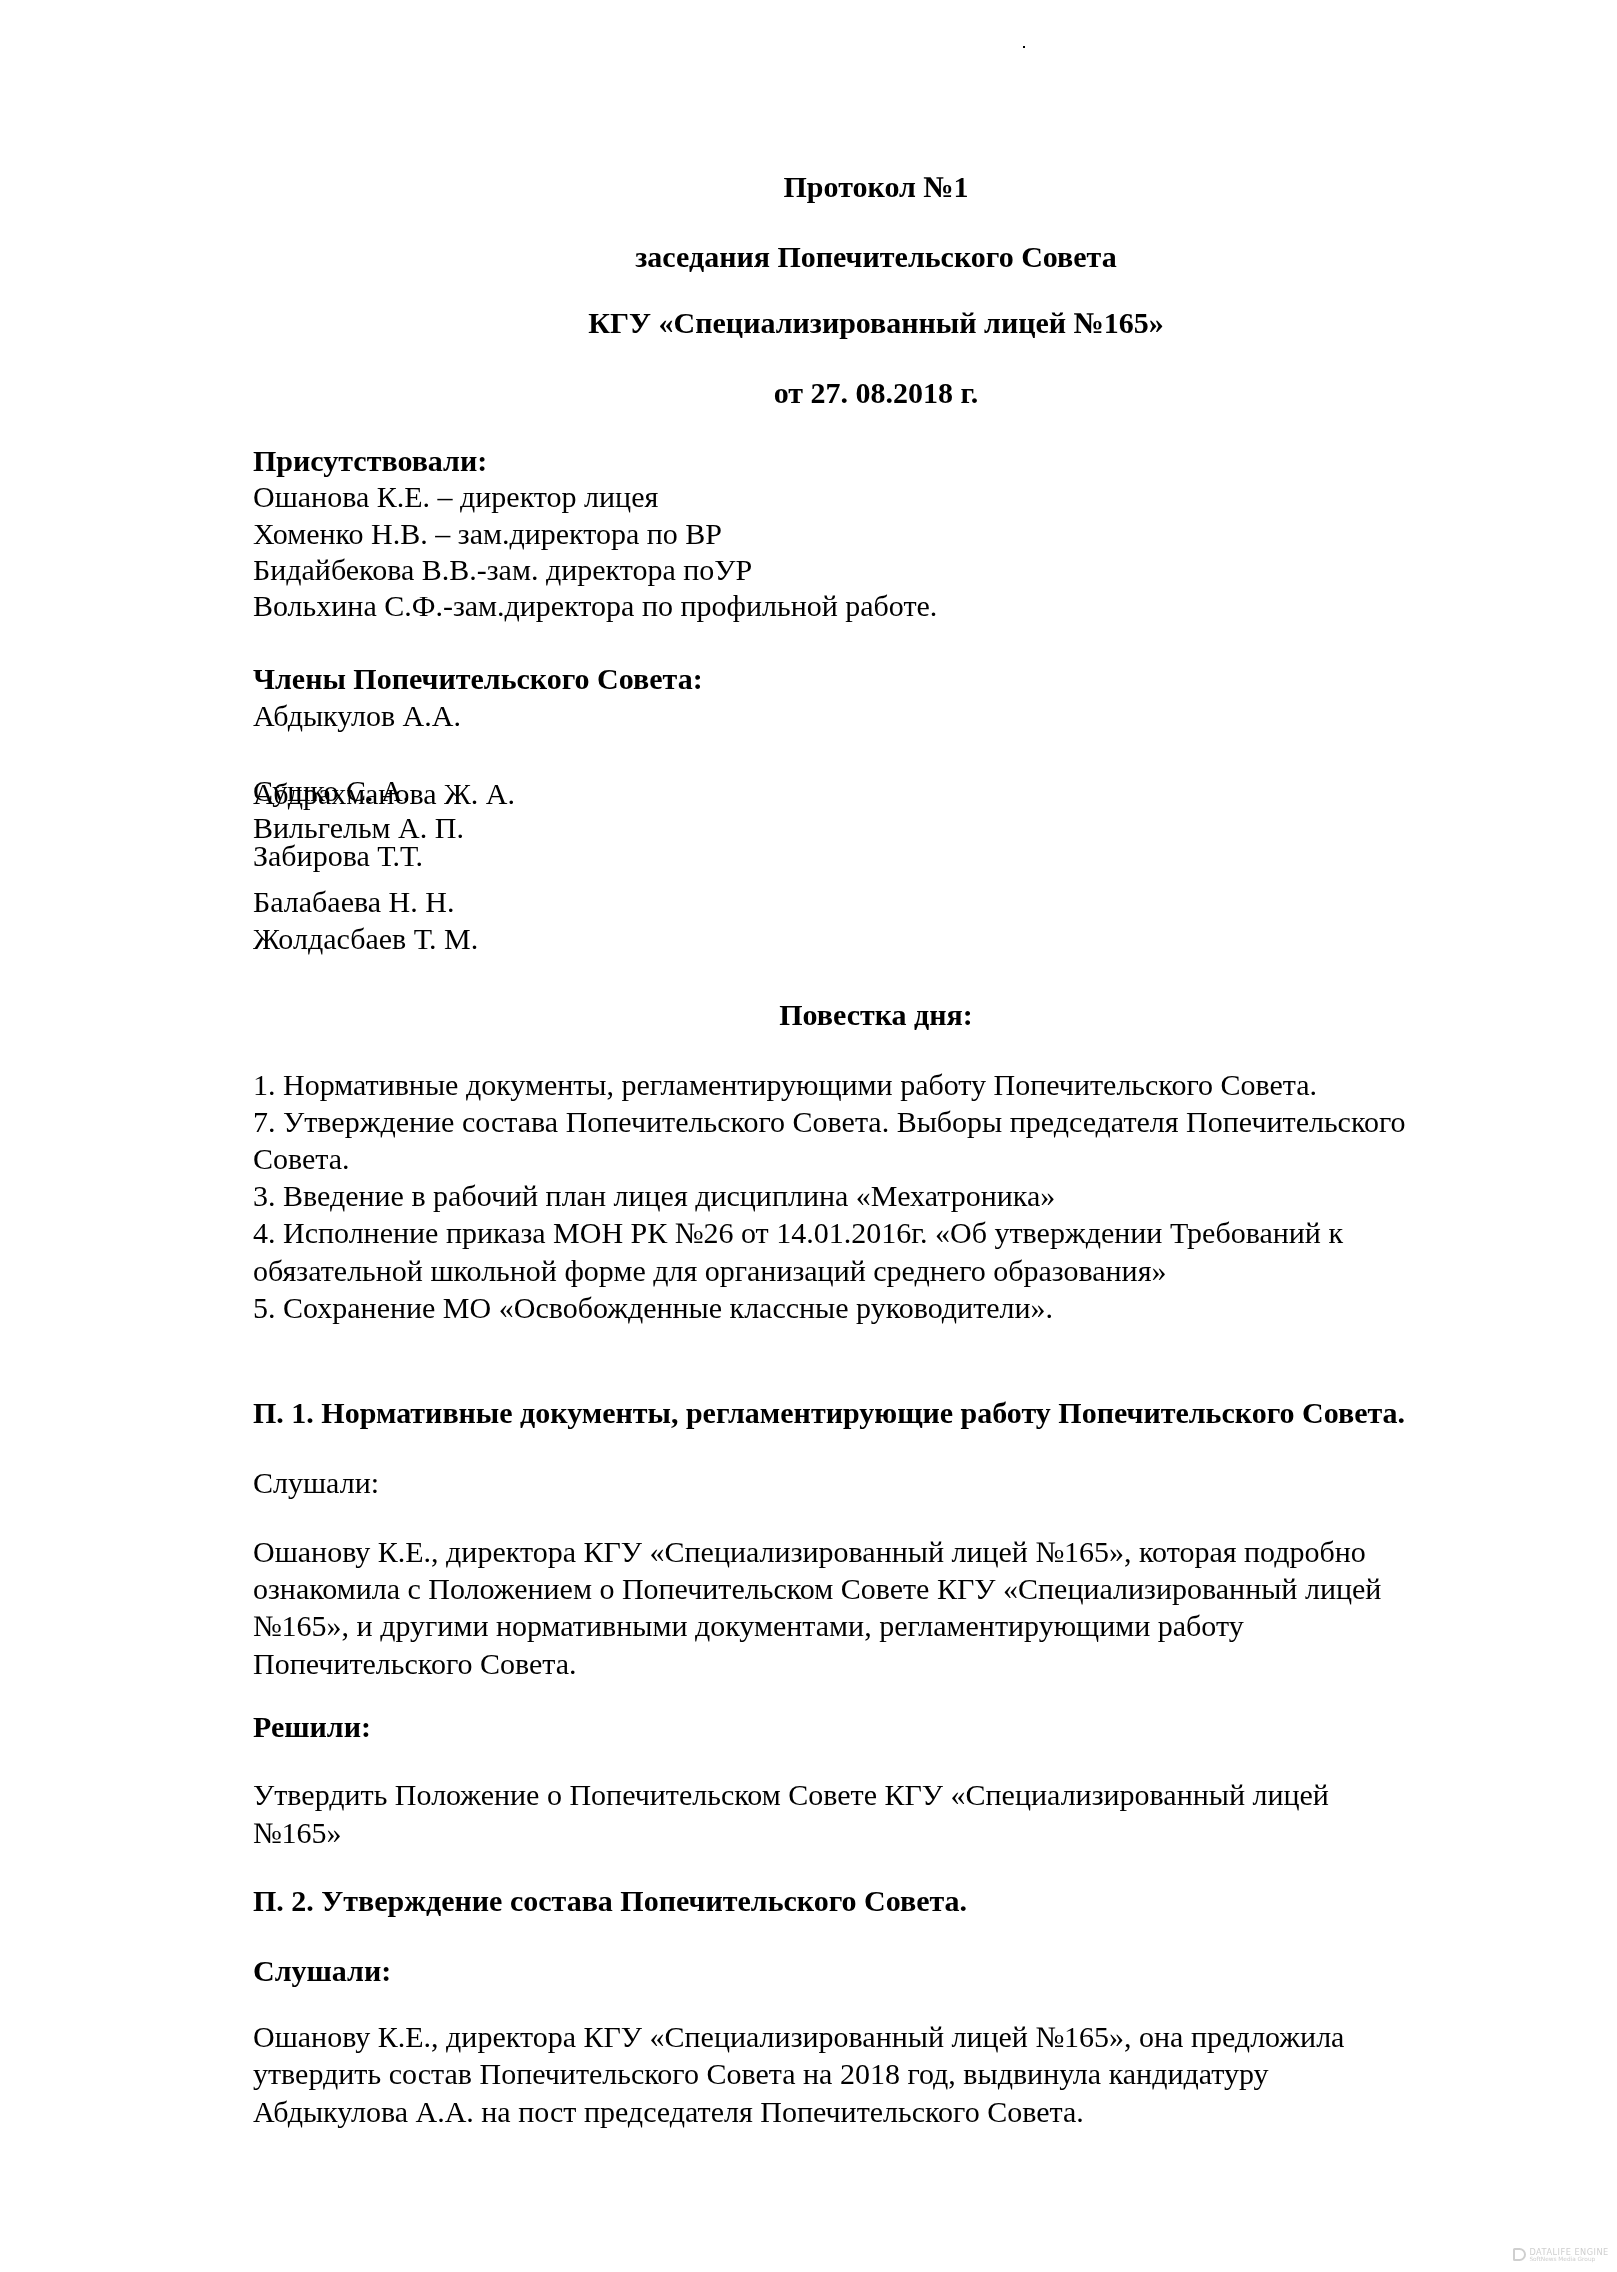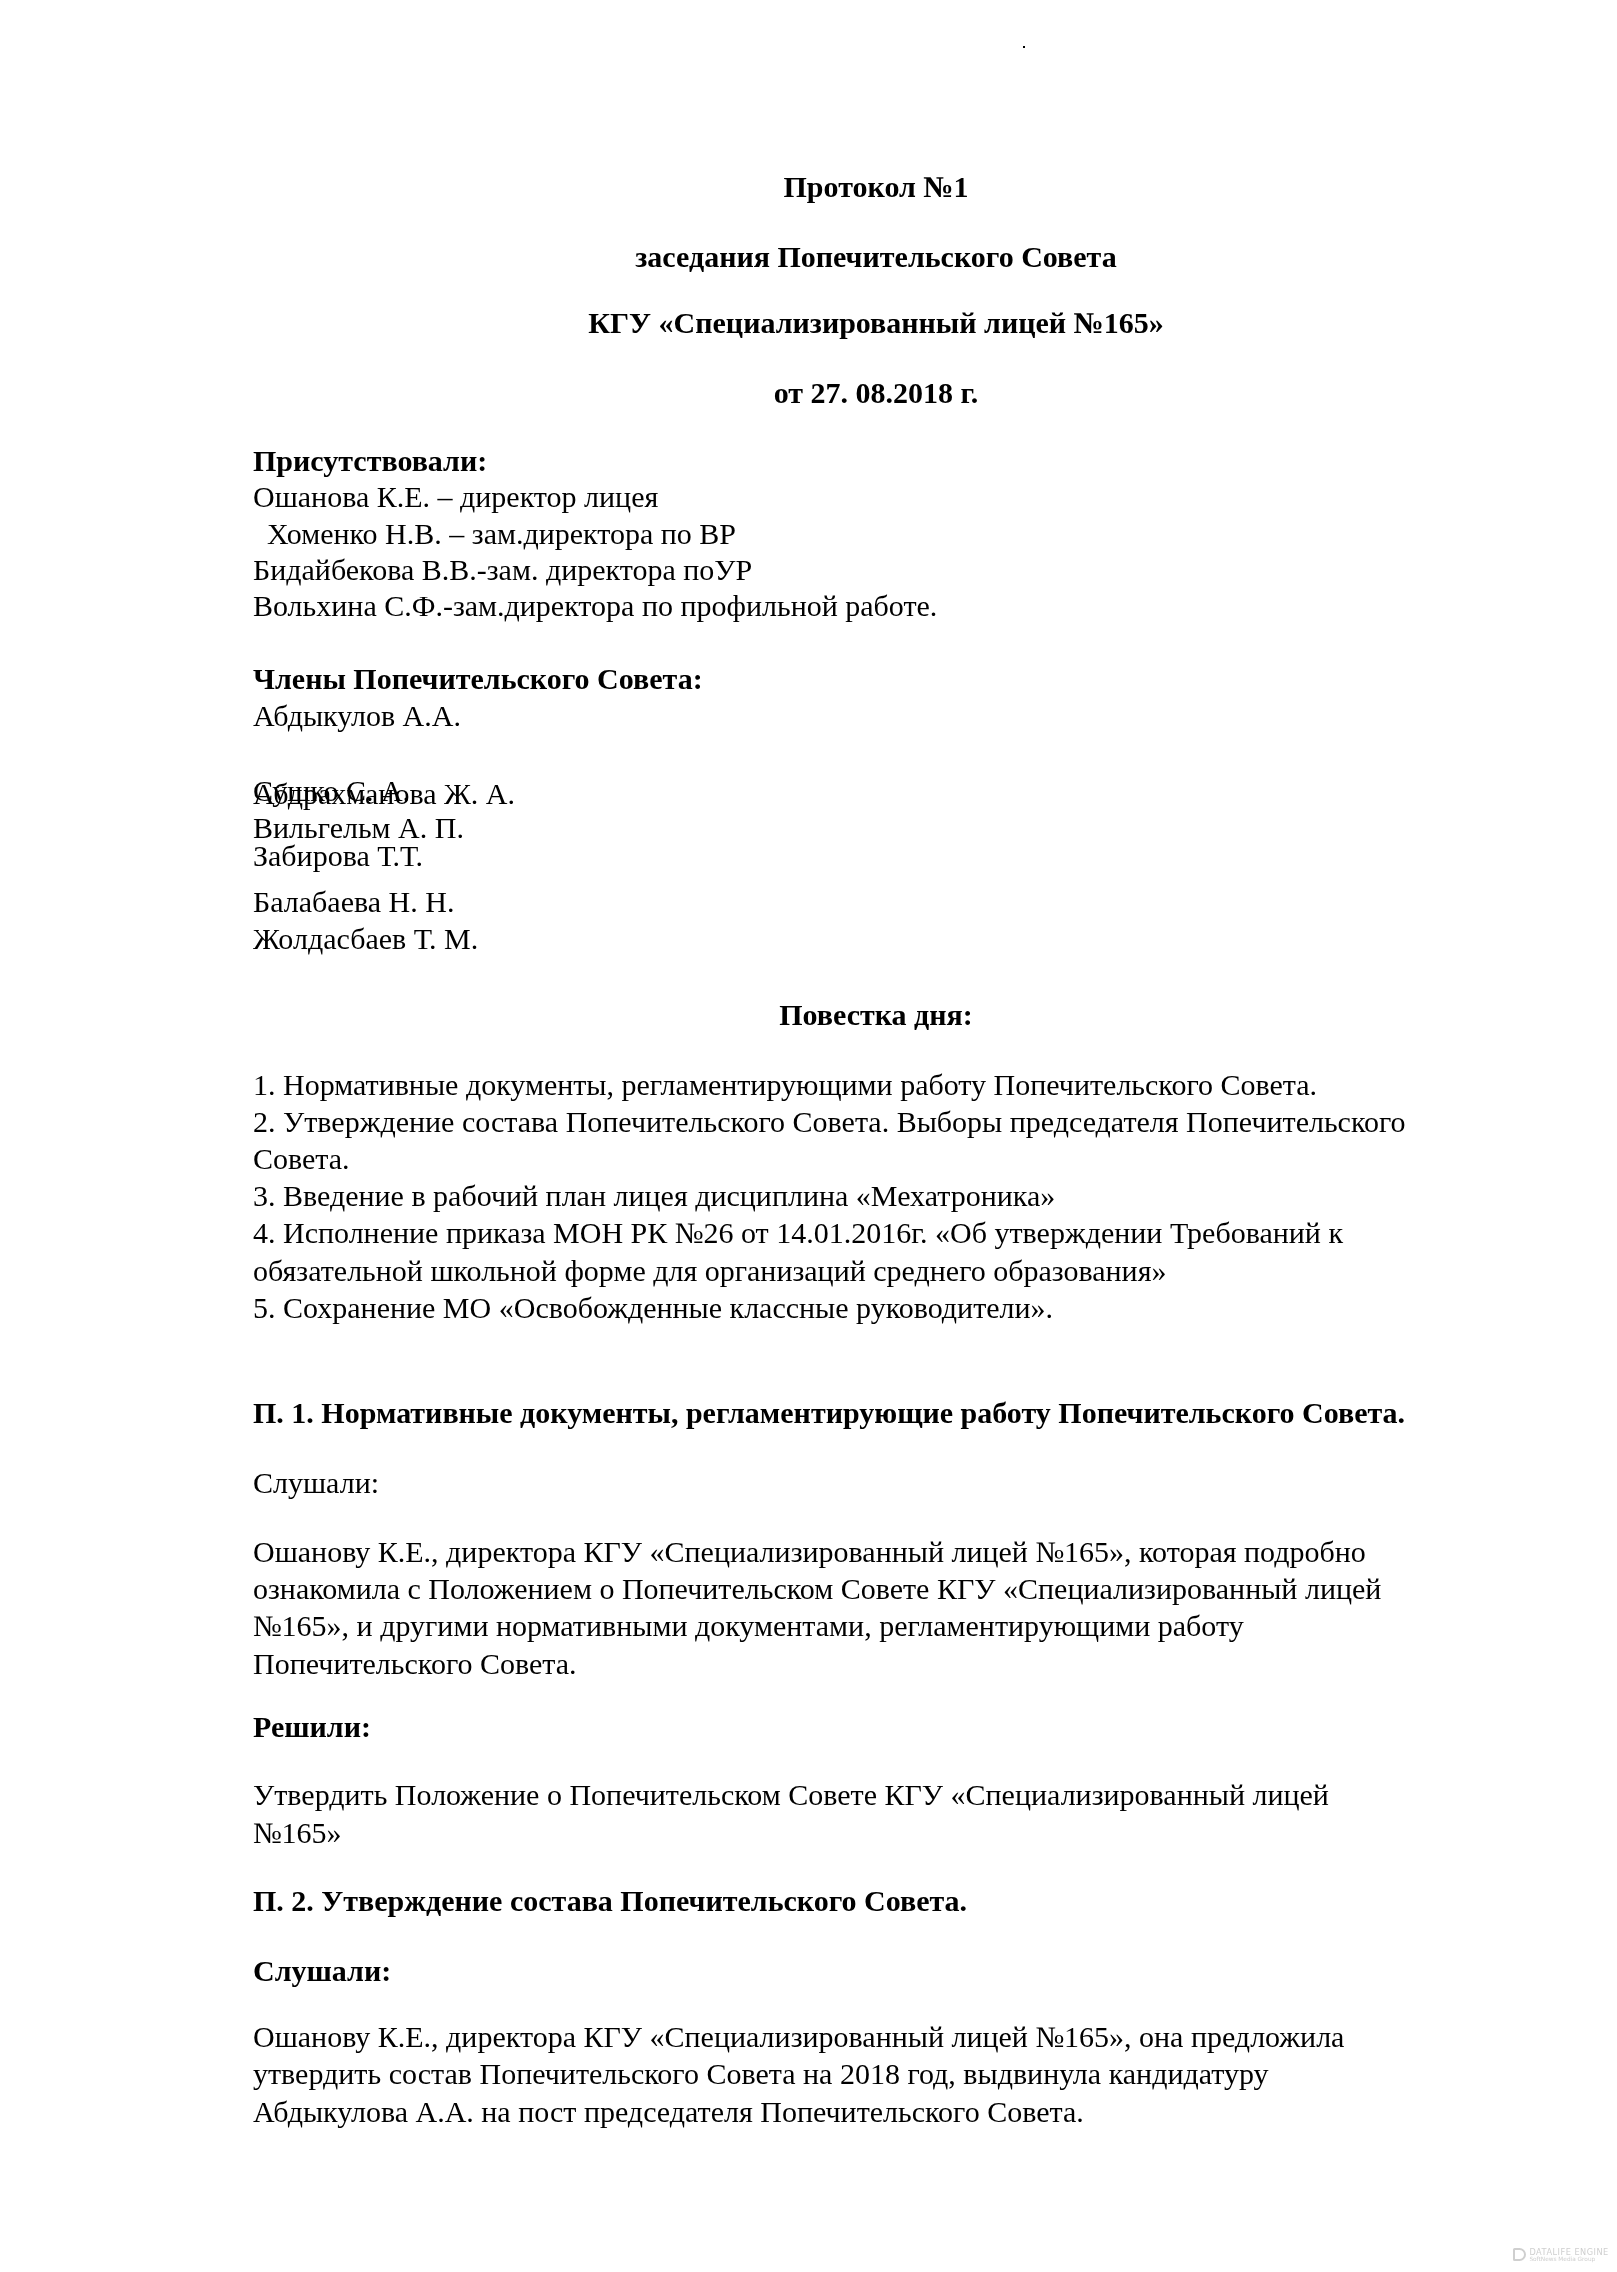--- a/index.html
+++ b/index.html
@@ -30,7 +30,7 @@
 
   <div class="ln b l" style="top:443px;">Присутствовали:</div>
   <div class="ln l" style="top:479px;">Ошанова К.Е. – директор лицея</div>
-  <div class="ln l" style="top:516px;margin-left:14px;">Хоменко Н.В. – зам.директора по ВР</div>
+  <div class="ln l" style="top:516px;">Хоменко Н.В. – зам.директора по ВР</div>
   <div class="ln l" style="top:552px;">Бидайбекова В.В.-зам. директора поУР</div>
   <div class="ln b l" style="top:661px;">Члены Попечительского Совета:</div>
 

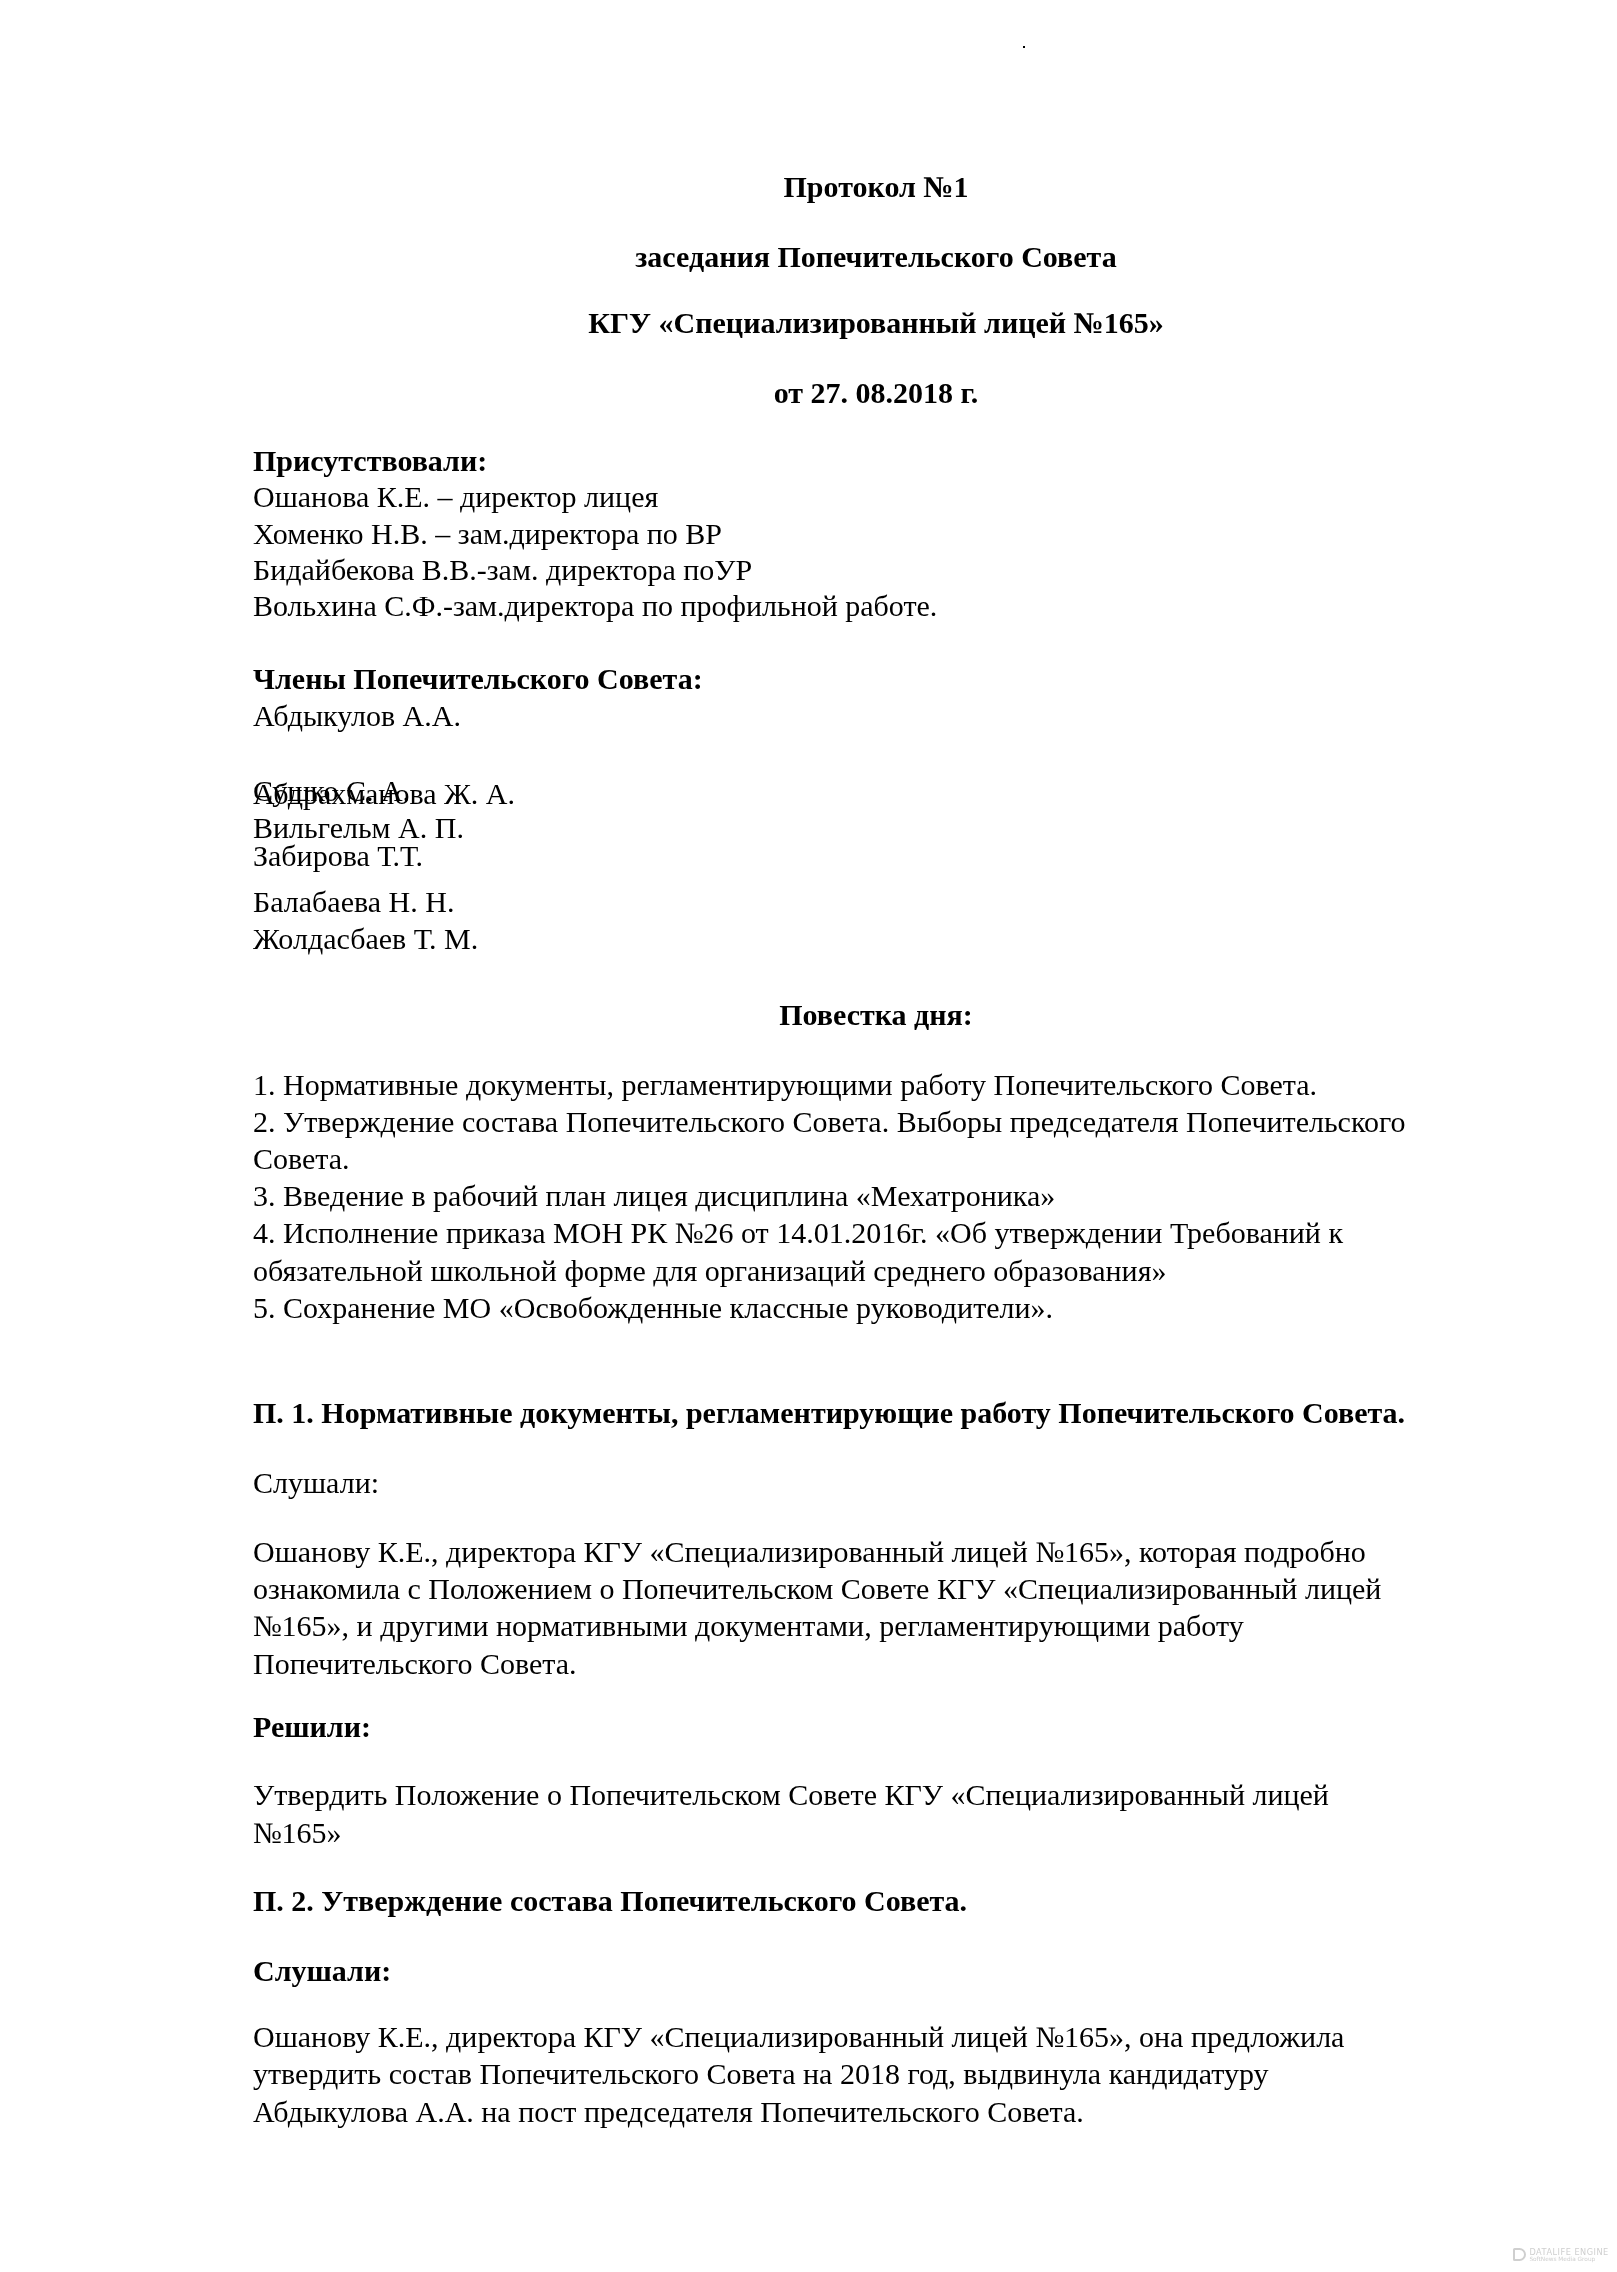--- a/index.html
+++ b/index.html
@@ -45,7 +45,7 @@
 
   <div class="ln b c title" style="top:997px;">Повестка дня:</div>
   <div class="ln l" style="top:1067px;">1. Нормативные документы, регламентирующими работу Попечительского Совета.</div>
-  <div class="ln l" style="top:1104px;">2. Утверждение состава Попечительского Совета. Выборы председателя Попечительского</div>
+  <div class="ln l" style="top:1104px;">7. Утверждение состава Попечительского Совета. Выборы председателя Попечительского</div>
   <div class="ln l" style="top:1141px;">Совета.</div>
   <div class="ln l" style="top:1178px;">3. Введение в рабочий план лицея дисциплина «Мехатроника»</div>
   <div class="ln l" style="top:1215px;">4. Исполнение приказа МОН РК №26 от 14.01.2016г. «Об утверждении Требований к</div>

